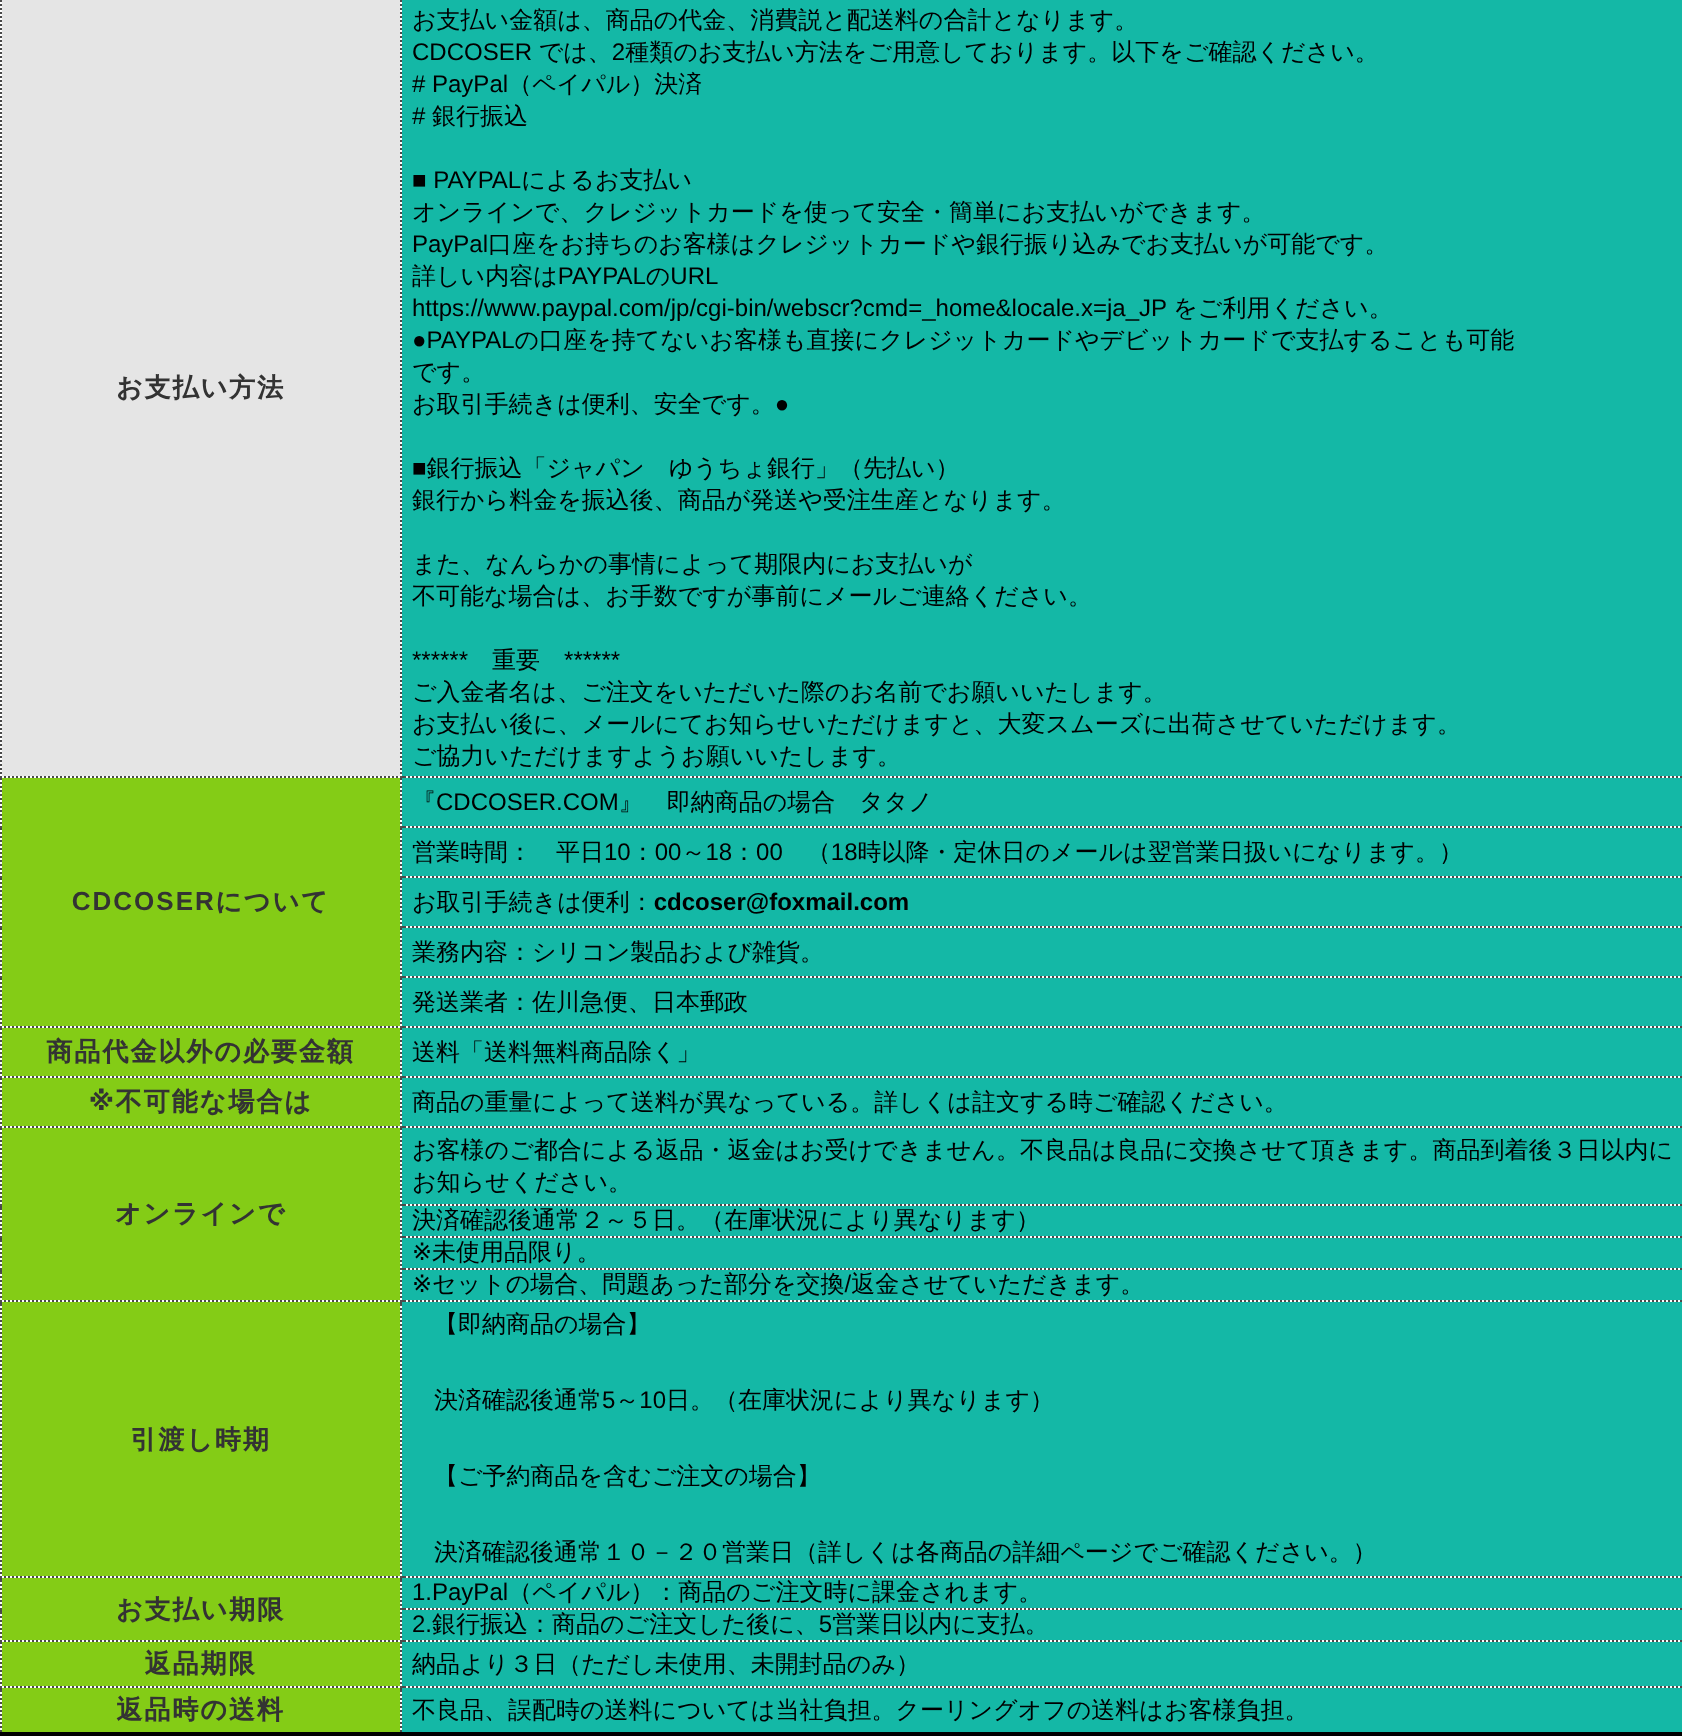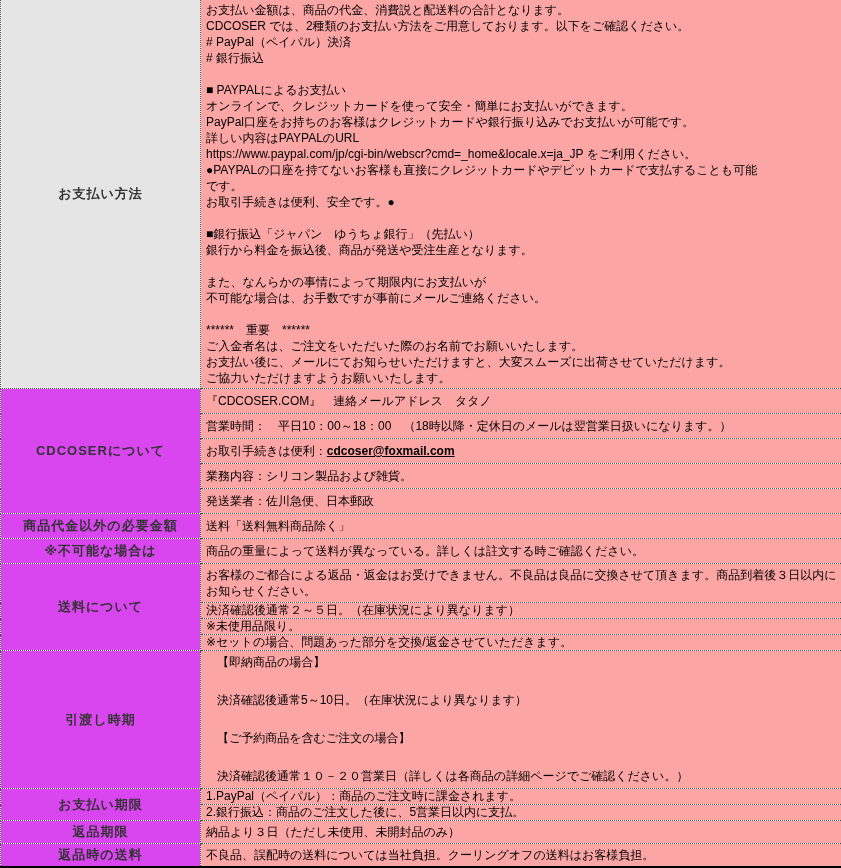--- a/index.html
+++ b/index.html
@@ -46,7 +46,7 @@
     background: #e5e5e5;
   }
   td.cell {
-    background: #fca5a5;
+    background: #14b8a6;
     font-size: 12px;
     line-height: 16px;
     padding: 4px 4px 4px 5px;

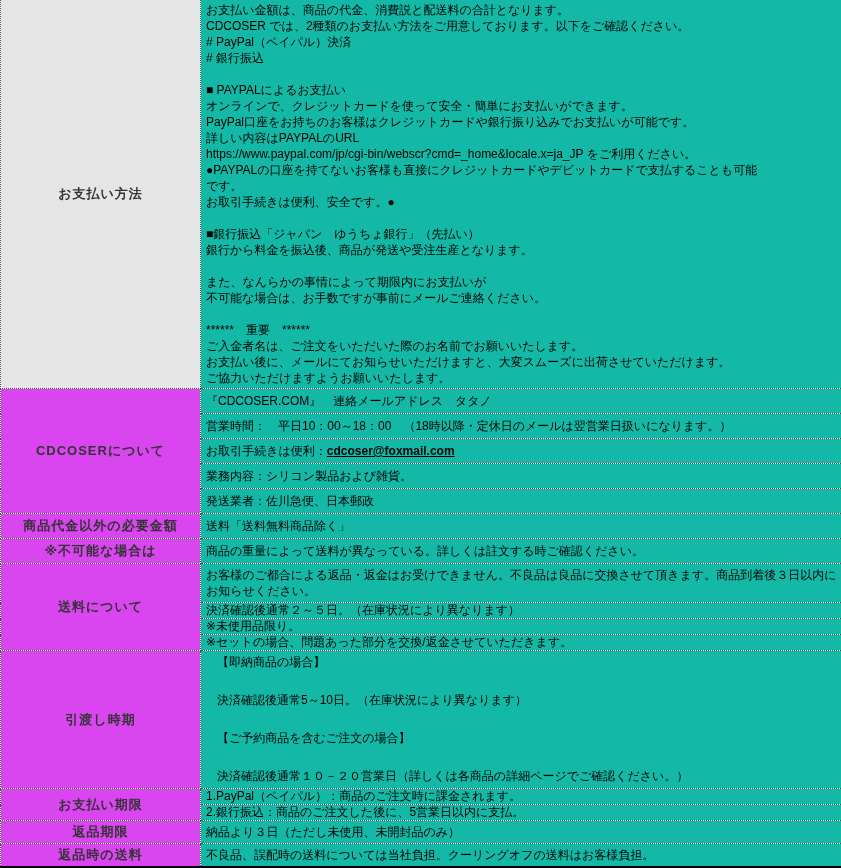--- a/index.html
+++ b/index.html
@@ -117,7 +117,7 @@
 
     <tr>
       <th class="hdr" rowspan="5">CDCOSERについて</th>
-      <td class="cell">『CDCOSER.COM』　連絡メールアドレス　タタノ</td>
+      <td class="cell">『CDCOSER.COM』　即納商品の場合　タタノ</td>
     </tr>
     <tr>
       <td class="cell">営業時間：　平日10：00～18：00　（18時以降・定休日のメールは翌営業日扱いになります。）</td>

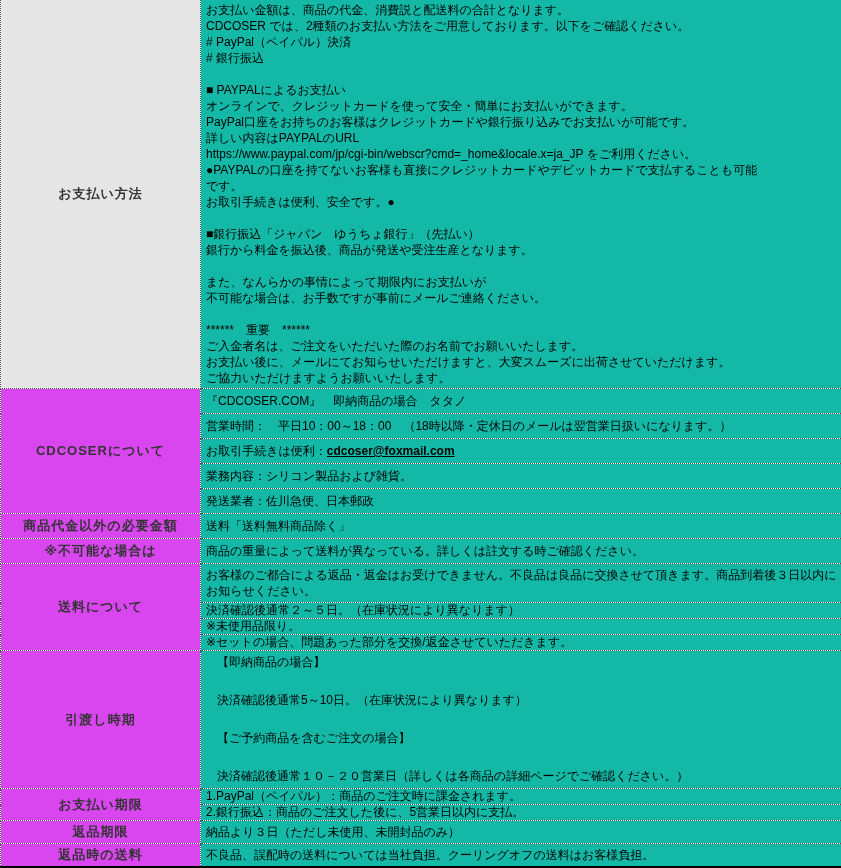--- a/index.html
+++ b/index.html
@@ -34,7 +34,7 @@
     border-top: none;
   }
   th.hdr {
-    background: #d946ef;
+    background: #84cc16;
     font-size: 13px;
     font-weight: bold;
     color: #333333;

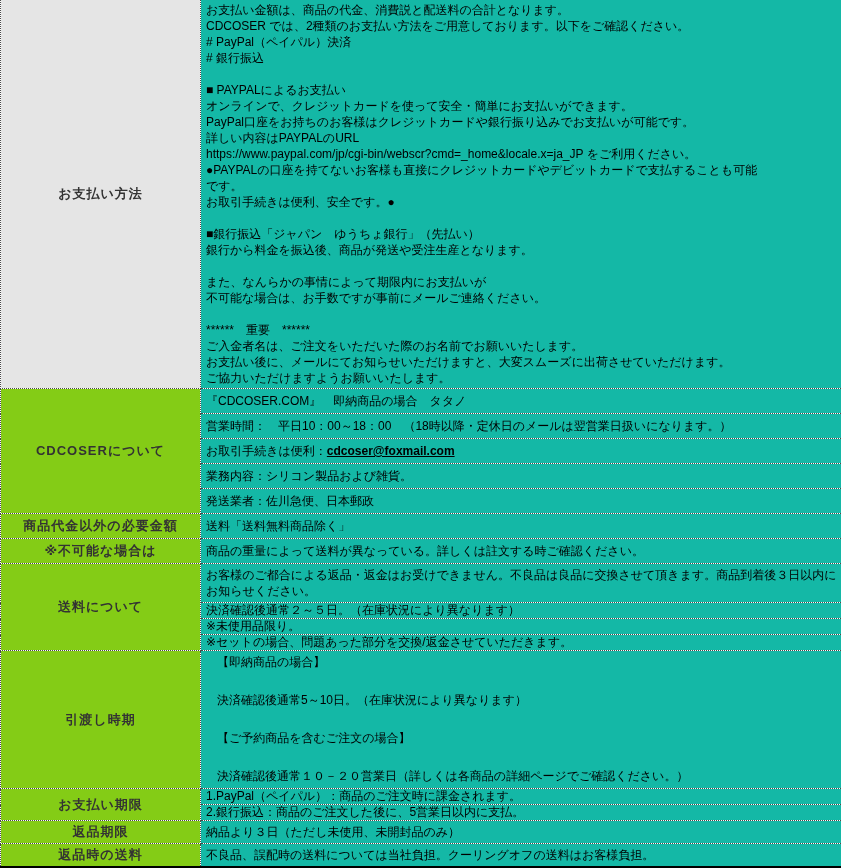--- a/index.html
+++ b/index.html
@@ -73,7 +73,6 @@
   }
   .email {
     font-weight: bold;
-    text-decoration: underline;
   }
 </style>
 </head>

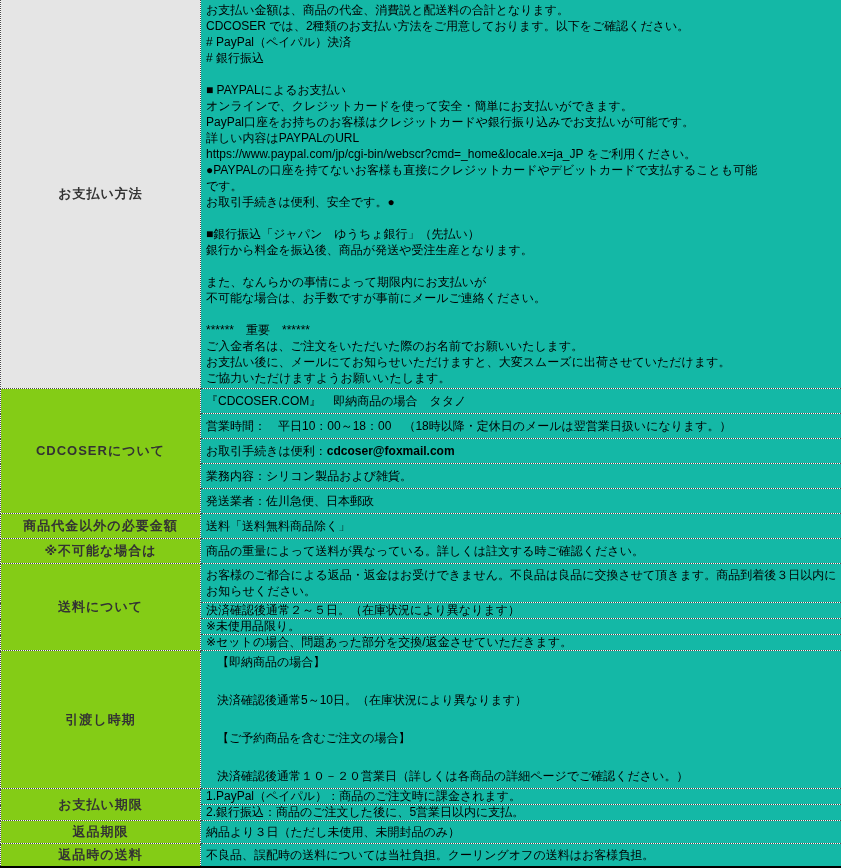--- a/index.html
+++ b/index.html
@@ -144,7 +144,7 @@
     </tr>
 
     <tr>
-      <th class="hdr" rowspan="4">送料について</th>
+      <th class="hdr" rowspan="4">オンラインで</th>
       <td class="cell two-line">お客様のご都合による返品・返金はお受けできません。不良品は良品に交換させて頂きます。商品到着後３日以内にお知らせください。</td>
     </tr>
     <tr>

